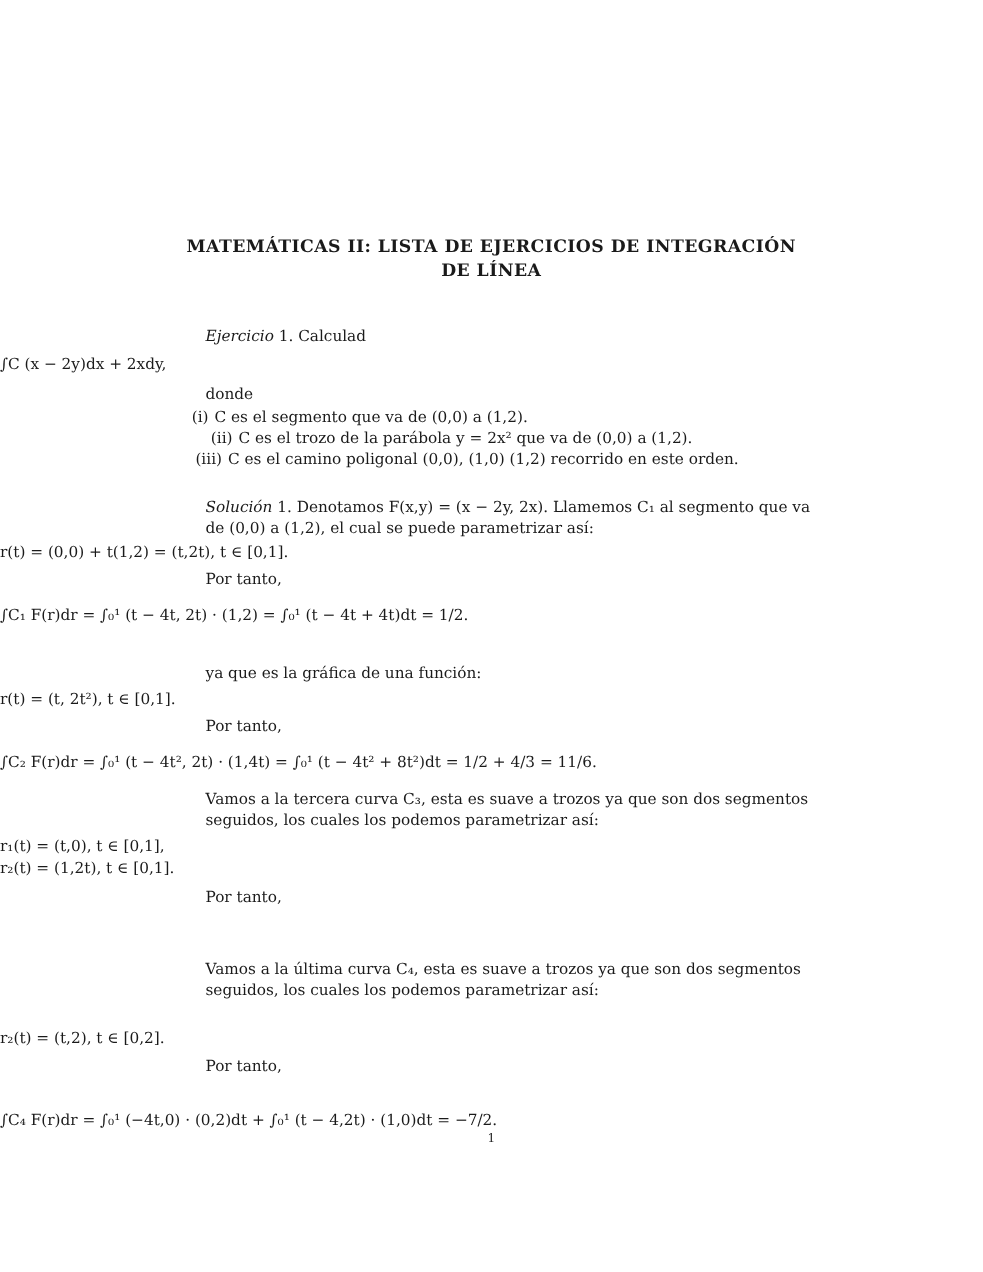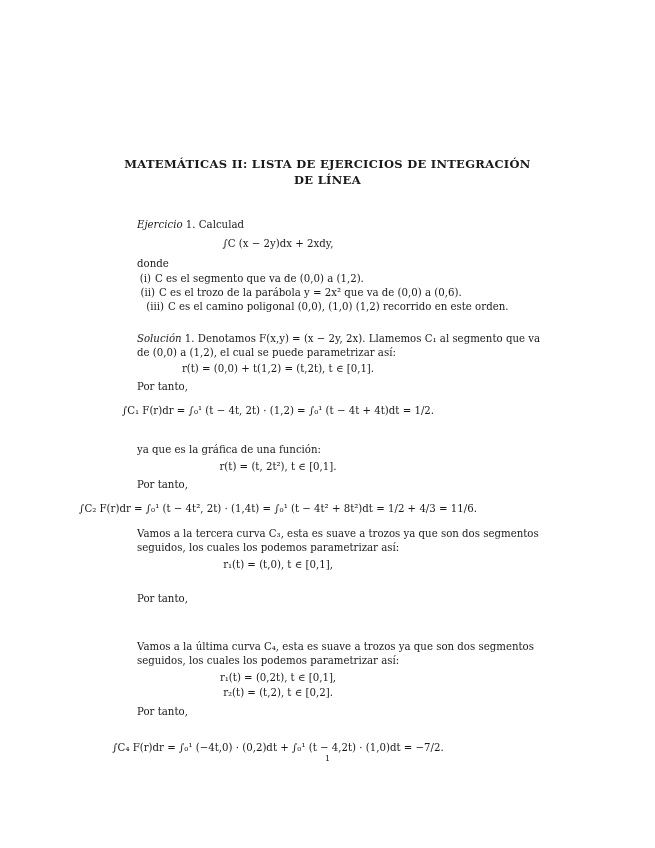--- a/index.html
+++ b/index.html
@@ -9,7 +9,7 @@
     .abs { position: absolute; white-space: nowrap; }
     .title { left: 0; width: 655px; text-align: center; font-weight: bold; font-size: 11.5px; letter-spacing: 0.3px; }
     .p { font-size: 10.2px; left: 137px; }
-    .center { left: 0; width: 556px; text-align: center; font-size: 10.2px; }
+    .center { left: 0; width: 556px; text-align: left; font-size: 10.2px; }
     .it { font-style: italic; }
     .list .lbl { display: inline-block; width: 22px; text-align: right; margin-right: 4px; }
     .pagenum { left: 0; width: 655px; text-align: center; font-size: 8px; }

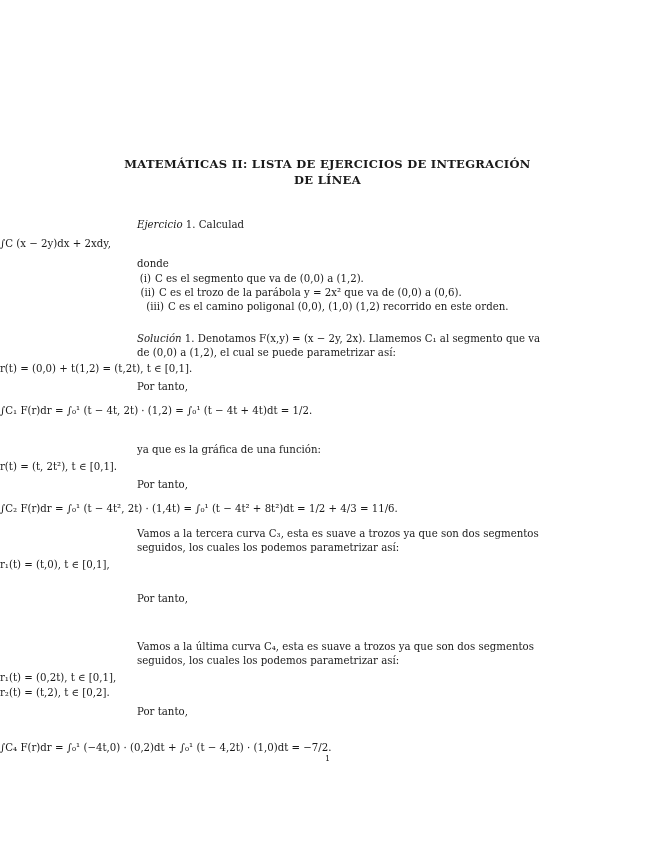--- a/index.html
+++ b/index.html
@@ -27,7 +27,7 @@
   <div class="abs center" style="top:238px">∫C (x − 2y)dx + 2xdy,</div>
   <div class="abs p" style="top:258px">donde</div>
 
-  <div class="abs p list" style="top:273px;left:129px">
+  <div class="abs p list" style="top:273px;left:117px">
     <span class="lbl">(i)</span><span>C es el segmento que va de (0,0) a (1,2).</span>
   </div>
   <div class="abs p list" style="top:287px;left:133px">

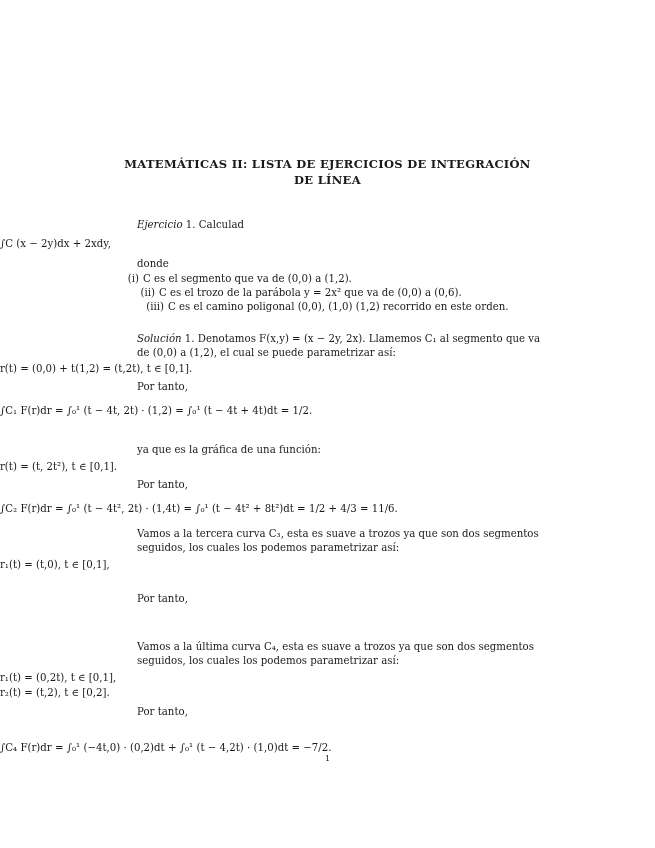--- a/index.html
+++ b/index.html
@@ -31,7 +31,7 @@
     <span class="lbl">(i)</span><span>C es el segmento que va de (0,0) a (1,2).</span>
   </div>
   <div class="abs p list" style="top:287px;left:133px">
-    <span class="lbl">(ii)</span><span>C es el trozo de la parábola y = 2x² que va de (0,0) a (0,6).</span>
+    <span class="lbl">(ii)</span><span>C es el trozo de la parábola y = 2x² que va de (0,0) a (1,2).</span>
   </div>
   <div class="abs p list" style="top:301px;left:142px">
     <span class="lbl">(iii)</span><span>C es el camino poligonal (0,0), (1,0) (1,2) recorrido en este orden.</span>

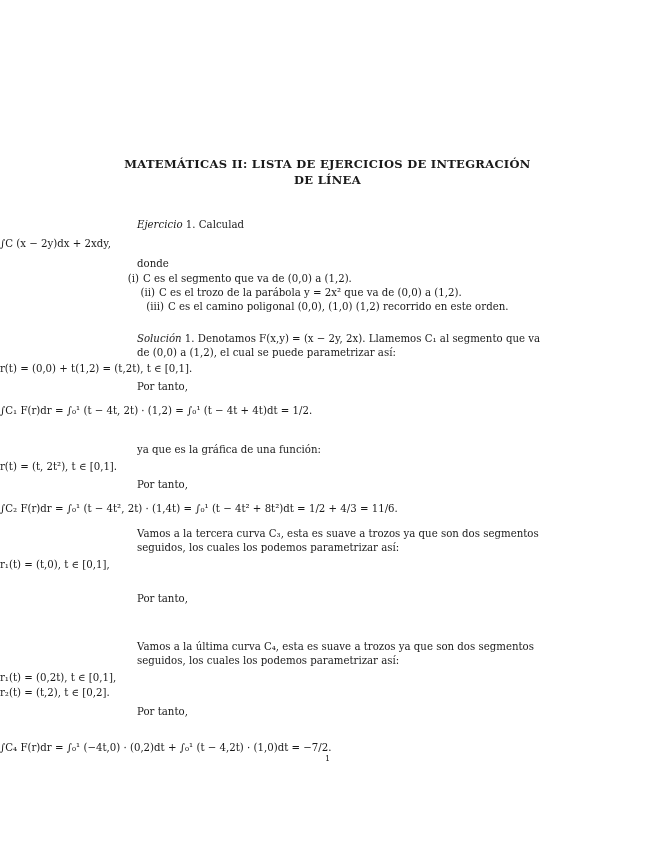--- a/index.html
+++ b/index.html
@@ -33,7 +33,7 @@
   <div class="abs p list" style="top:287px;left:133px">
     <span class="lbl">(ii)</span><span>C es el trozo de la parábola y = 2x² que va de (0,0) a (1,2).</span>
   </div>
-  <div class="abs p list" style="top:301px;left:142px">
+  <div class="abs p list" style="top:301px;left:126px">
     <span class="lbl">(iii)</span><span>C es el camino poligonal (0,0), (1,0) (1,2) recorrido en este orden.</span>
   </div>
 

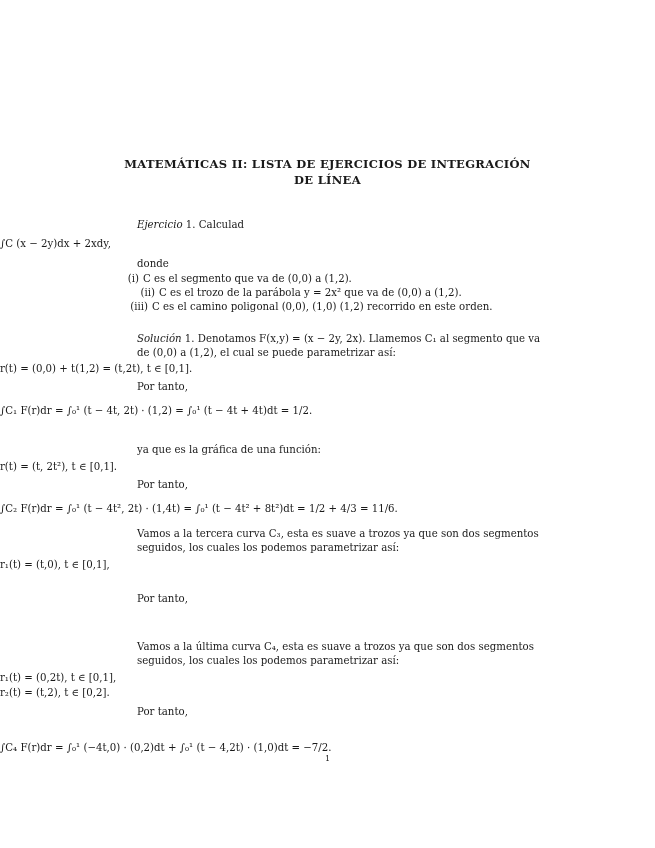--- a/index.html
+++ b/index.html
@@ -53,6 +53,7 @@
   <div class="abs p" style="top:528px">Vamos a la tercera curva C₃, esta es suave a trozos ya que son dos segmentos</div>
   <div class="abs p" style="top:542px">seguidos, los cuales los podemos parametrizar así:</div>
   <div class="abs center" style="top:559px">r₁(t) = (t,0),  t ∈ [0,1],</div>
+  <div class="abs center" style="top:574px">r₂(t) = (1,2t),  t ∈ [0,1].</div>
 
   <div class="abs p" style="top:593px">Por tanto,</div>
   <div class="abs p" style="top:641px">Vamos a la última curva C₄, esta es suave a trozos ya que son dos segmentos</div>

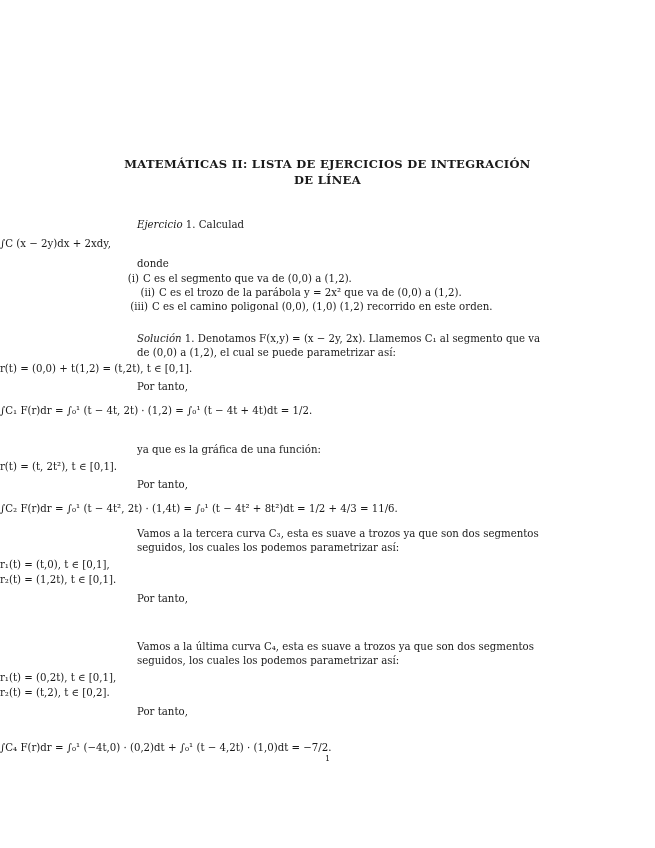--- a/index.html
+++ b/index.html
@@ -58,7 +58,6 @@
   <div class="abs p" style="top:593px">Por tanto,</div>
   <div class="abs p" style="top:641px">Vamos a la última curva C₄, esta es suave a trozos ya que son dos segmentos</div>
   <div class="abs p" style="top:655px">seguidos, los cuales los podemos parametrizar así:</div>
-  <div class="abs center" style="top:672px">r₁(t) = (0,2t),  t ∈ [0,1],</div>
   <div class="abs center" style="top:687px">r₂(t) = (t,2),  t ∈ [0,2].</div>
 
   <div class="abs p" style="top:706px">Por tanto,</div>

